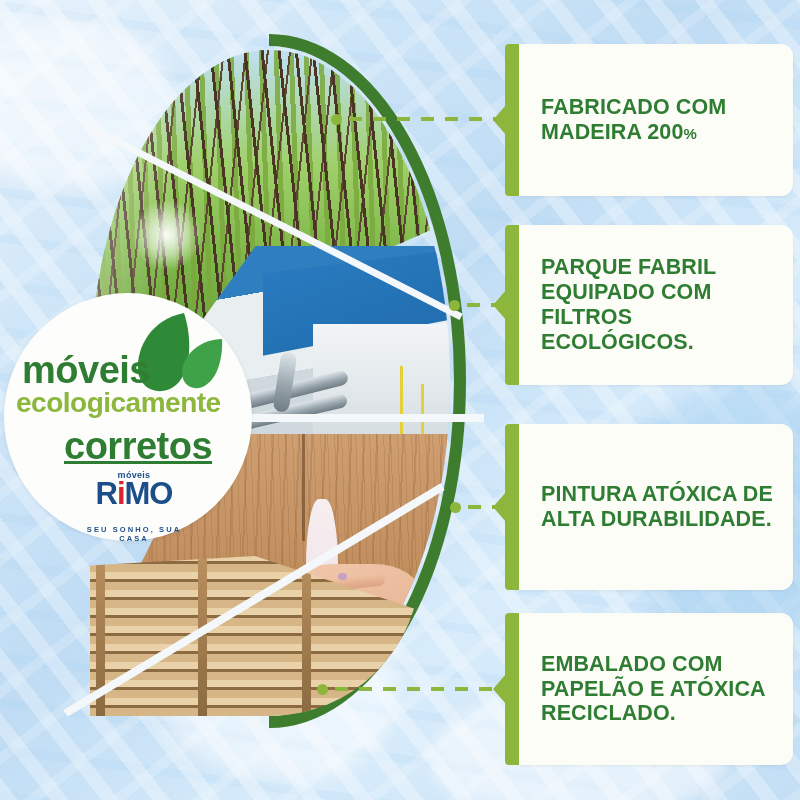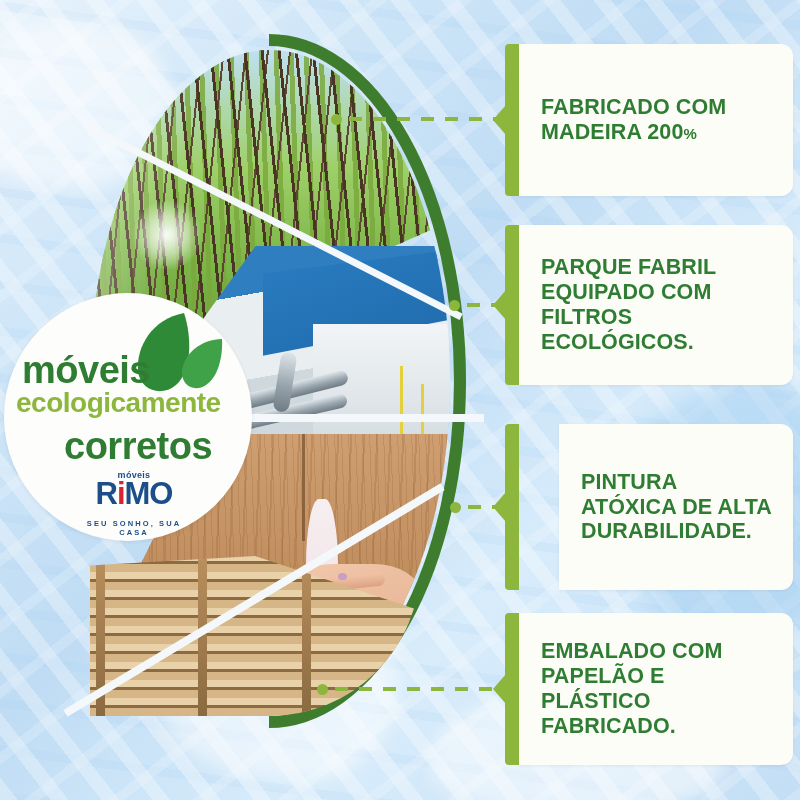--- a/index.html
+++ b/index.html
@@ -102,7 +102,7 @@
   .lg-title{position:absolute;font-weight:700;letter-spacing:-.5px;line-height:1;}
   .t-moveis{left:18px;top:58px;font-size:38px;color:#2f7d32;}
   .t-eco{left:12px;top:96px;font-size:28px;color:#8cb63c;}
-  .t-corretos{left:60px;top:134px;font-size:38px;color:#2f7d32;}
+  .t-corretos{left:60px;top:134px;font-size:38px;color:#2f7d32;text-decoration:underline;}
 
   .rimo{position:absolute;left:70px;top:178px;width:120px;text-align:center;}
   .rimo-sup{font-size:9px;font-weight:700;color:#1c4f8a;letter-spacing:.3px;line-height:1;

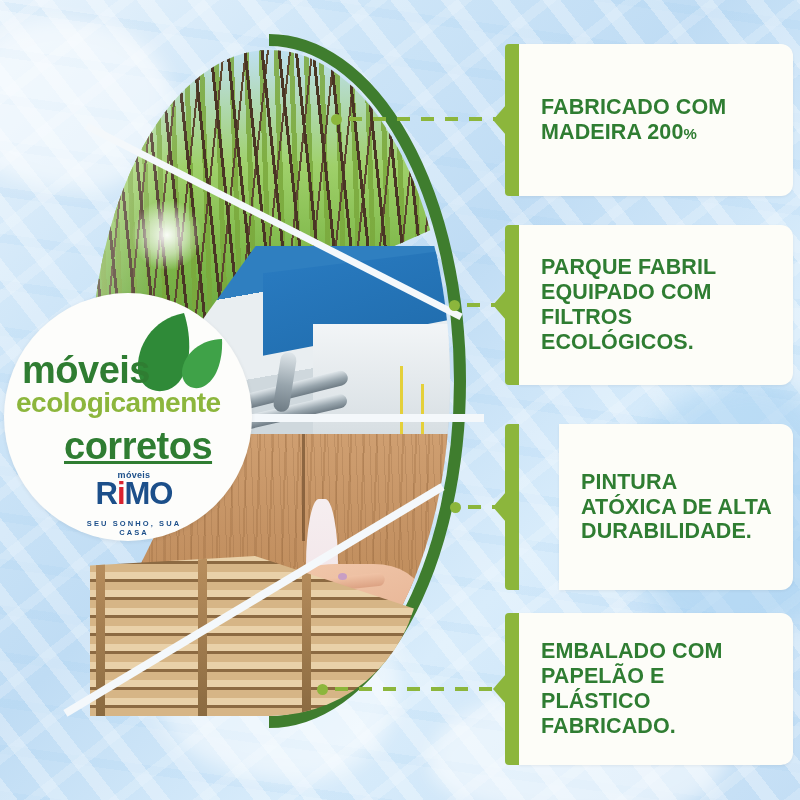--- a/index.html
+++ b/index.html
@@ -132,7 +132,7 @@
 
   #card1{left:505px;top:44px;width:288px;height:152px;}
   #card2{left:505px;top:225px;width:288px;height:160px;}
-  #card3{left:505px;top:424px;width:288px;height:166px;gap:40px;}
+  #card3{left:505px;top:424px;width:288px;height:166px;}
   #card4{left:505px;top:613px;width:288px;height:152px;}
 </style>
 </head>

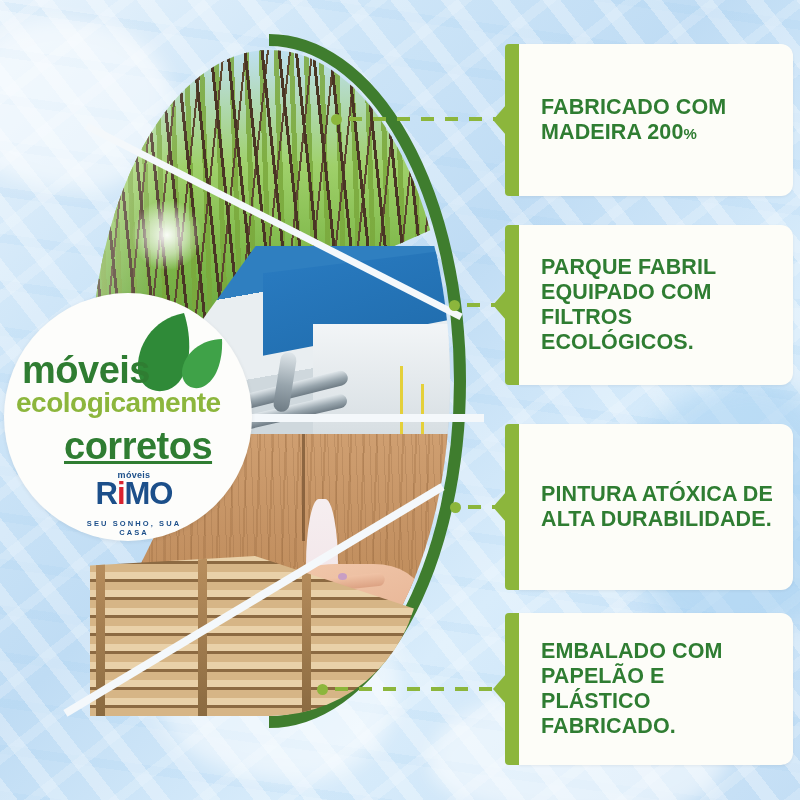--- a/index.html
+++ b/index.html
@@ -109,7 +109,7 @@
     margin-bottom:0px;}
   .rimo-main{font-size:31px;font-weight:700;color:#1c4f8a;line-height:.92;letter-spacing:-1px;}
   .rimo-main .dotred{color:#d9232e;}
-  .rimo-tag{font-size:7.5px;font-weight:700;color:#1c4f8a;letter-spacing:2.1px;margin-top:10px;}
+  .rimo-tag{font-size:7.5px;font-weight:700;color:#1c4f8a;letter-spacing:2.1px;margin-top:16px;}
 
   
   .conn{position:absolute;height:6px;display:flex;align-items:center;}

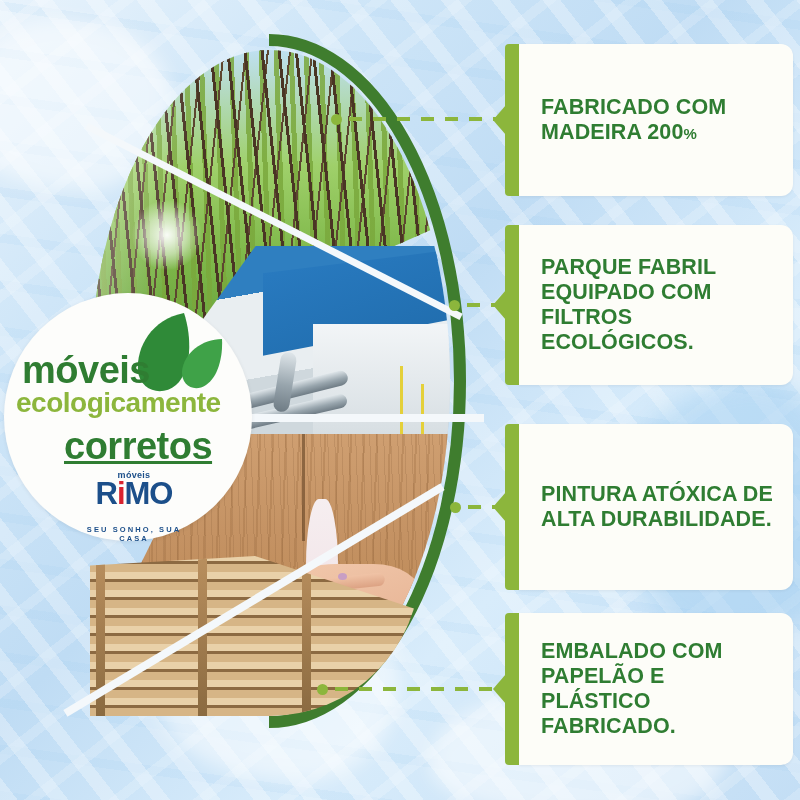--- a/index.html
+++ b/index.html
@@ -257,7 +257,7 @@
   <div class="card" id="card4">
     <div class="card-tab"></div>
     <div class="card-body">
-      <div class="card-title">EMBALADO COM PAPELÃO E PLÁSTICO FABRICADO.</div>
+      <div class="card-title">EMBALADO COM PAPELÃO E ATÓXICA RECICLADO.</div>
     </div>
   </div>
 

